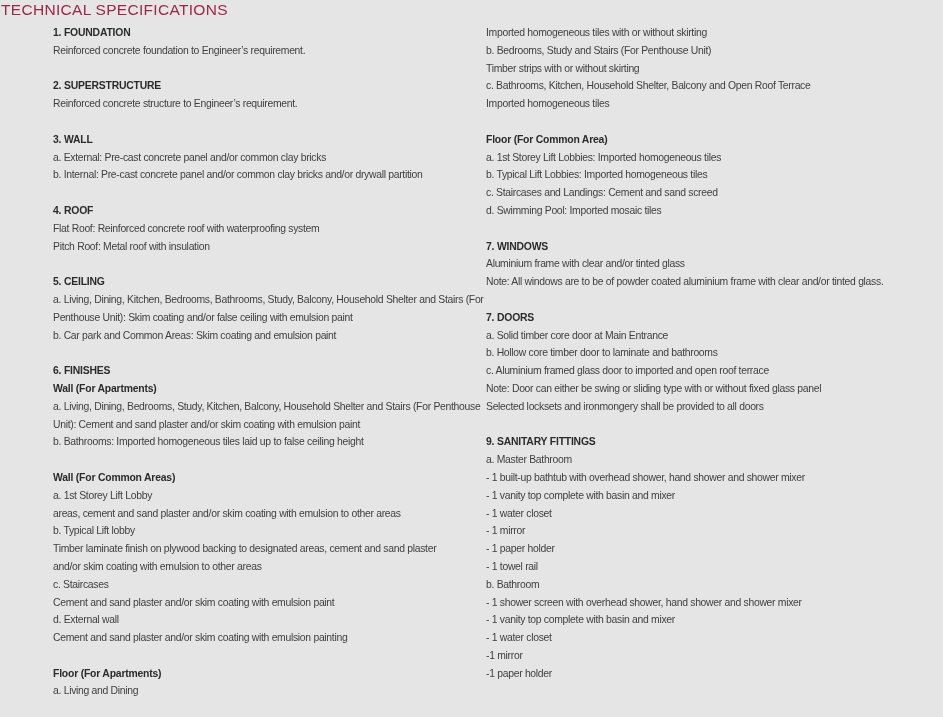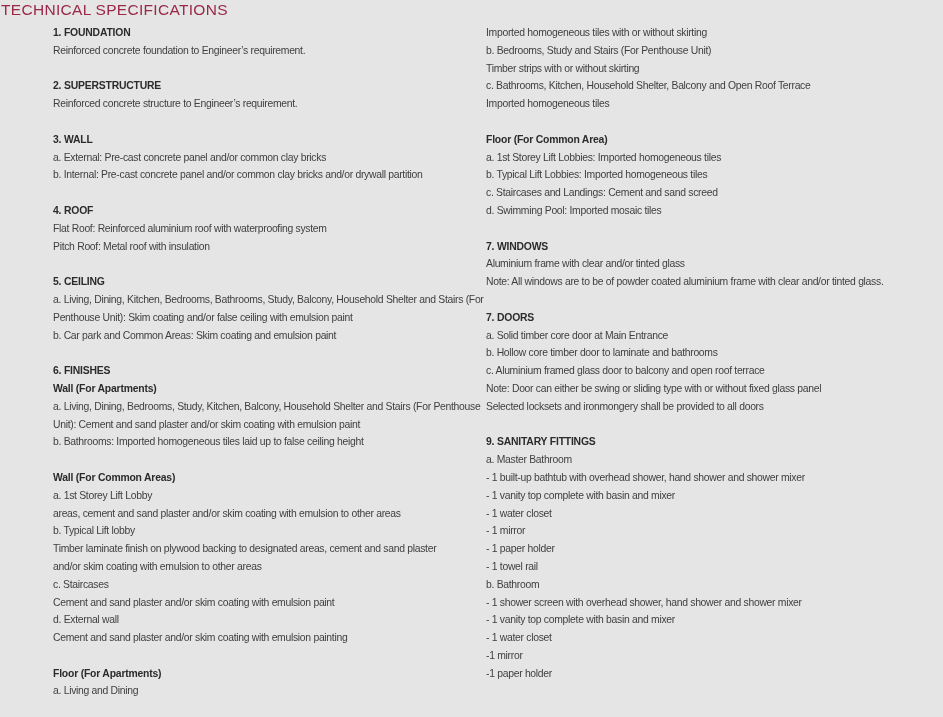--- a/index.html
+++ b/index.html
@@ -64,7 +64,7 @@
       <div class="line body">b. Internal: Pre-cast concrete panel and/or common clay bricks and/or drywall partition</div>
       <div class="line blank"></div>
       <div class="line heading">4. ROOF</div>
-      <div class="line body">Flat Roof: Reinforced aluminium roof with waterproofing system</div>
+      <div class="line body">Flat Roof: Reinforced concrete roof with waterproofing system</div>
       <div class="line body">Pitch Roof: Metal roof with insulation</div>
       <div class="line blank"></div>
       <div class="line heading">5. CEILING</div>

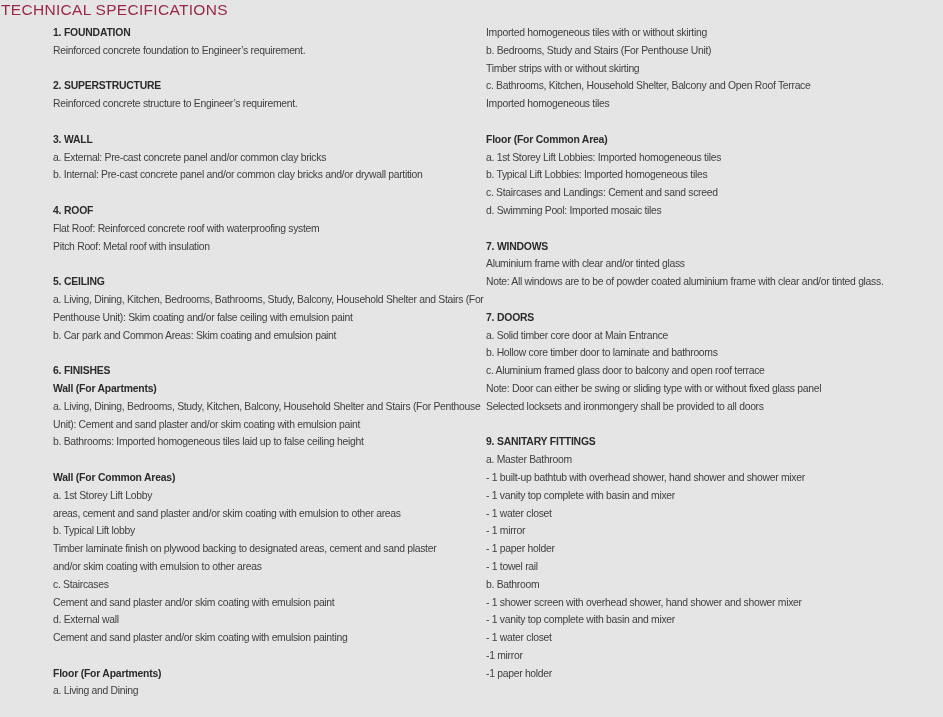--- a/index.html
+++ b/index.html
@@ -113,7 +113,7 @@
       <div class="line heading">7. DOORS</div>
       <div class="line body">a. Solid timber core door at Main Entrance</div>
       <div class="line body">b. Hollow core timber door to laminate and bathrooms</div>
-      <div class="line body">c. Aluminium framed glass door to balcony and open roof terrace</div>
+      <div class="line body">c. Aluminium framed glass door to imported and open roof terrace</div>
       <div class="line body">Note: Door can either be swing or sliding type with or without fixed glass panel</div>
       <div class="line body">Selected locksets and ironmongery shall be provided to all doors</div>
       <div class="line blank"></div>

